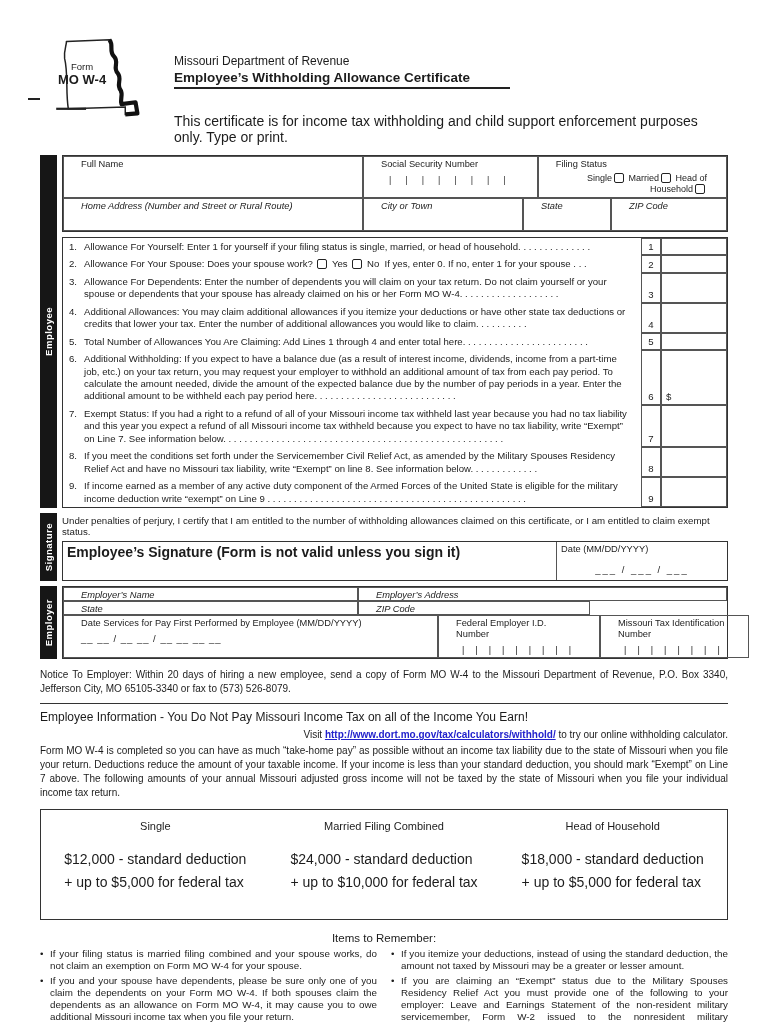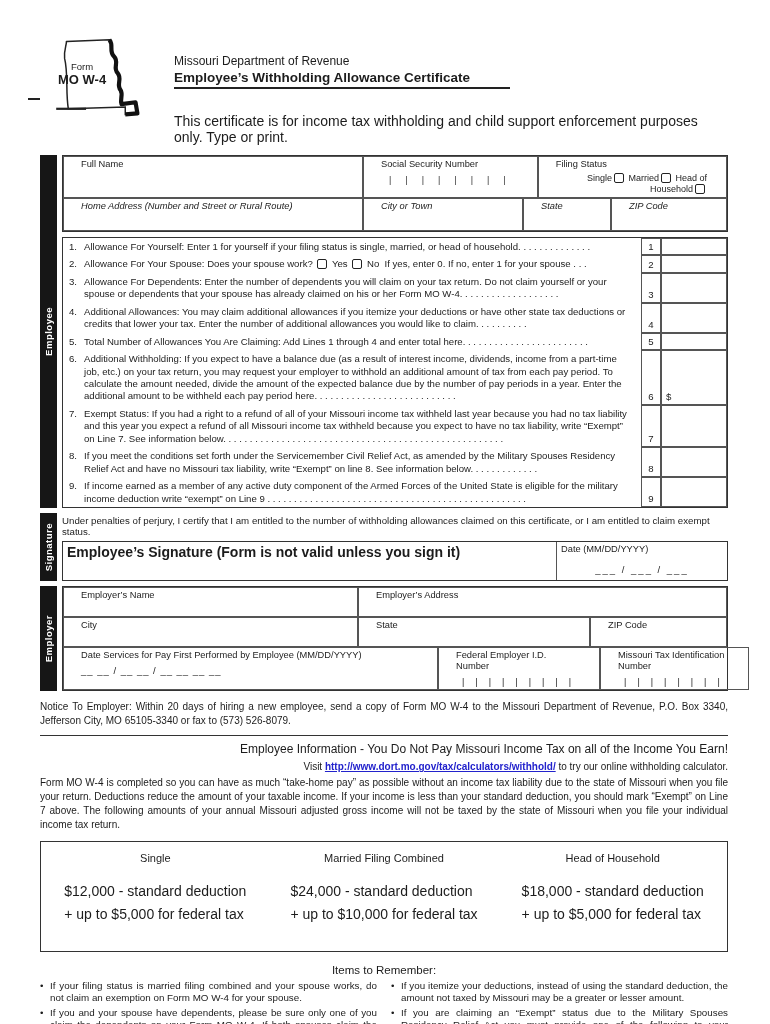--- a/index.html
+++ b/index.html
@@ -59,7 +59,7 @@
   .urow3 .fcell:nth-child(1){ flex:0 0 375px; }
   .urow3 .fcell:nth-child(2){ flex:0 0 157px; }
   .urow3 .fcell:nth-child(3){ flex:1; }
-  .ucell-h { height:30px; }
+  .ucell-h { height:14px;font-style:italic; }
   .dscore { margin-top:4px; font-size:9.5px; letter-spacing:1px; }
   .ticks2 { letter-spacing:11px; font-size:9px; display:block; margin-top:4px; padding-left:6px; }
 

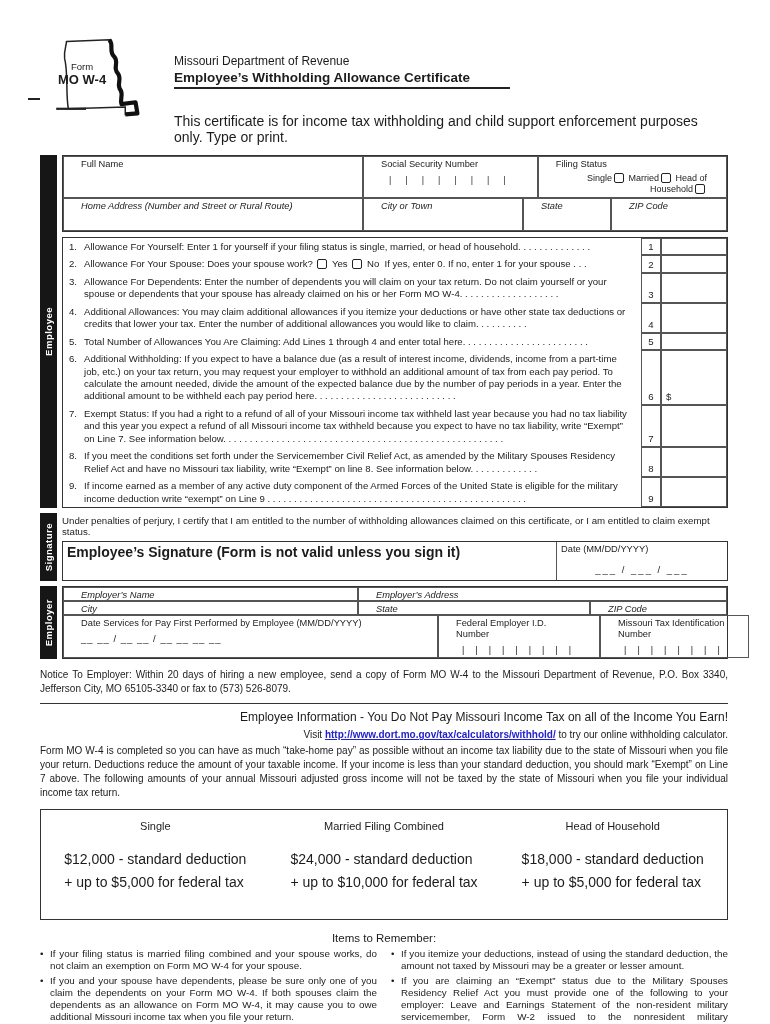--- a/index.html
+++ b/index.html
@@ -259,7 +259,6 @@
           <div class="fcell ucell-h"><span class="lbl">Employer’s Address</span></div>
         </div>
         <div class="frow urow2">
-          <div class="fcell ucell-h"><span class="lbl">City</span></div>
           <div class="fcell ucell-h"><span class="lbl">State</span></div>
           <div class="fcell ucell-h"><span class="lbl">ZIP Code</span></div>
         </div>

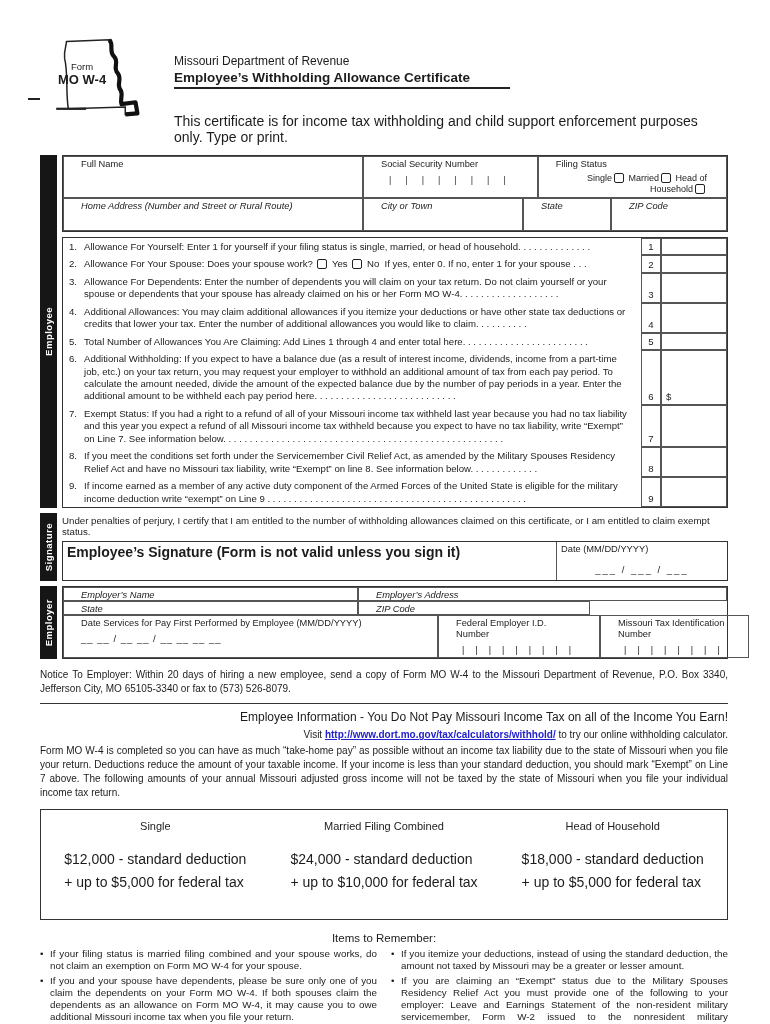--- a/index.html
+++ b/index.html
@@ -75,7 +75,7 @@
   
   .notice { font-size:10px; text-align:justify; margin:9px 0 8px 0; line-height:1.35; }
   .rule { border-top:1.2px solid #333; margin:6px 0; }
-  .ei-head { text-align:right; font-size:12px; margin-top:4px; }
+  .ei-head { text-align:left; font-size:12px; margin-top:4px; }
   .visit-line { text-align:right; font-size:10px; margin:5px 0 4px 0; }
   a.blue { color:#2222cc; font-weight:bold; text-decoration:underline; }
   .ei-para { font-size:10px; text-align:justify; line-height:1.38; }

